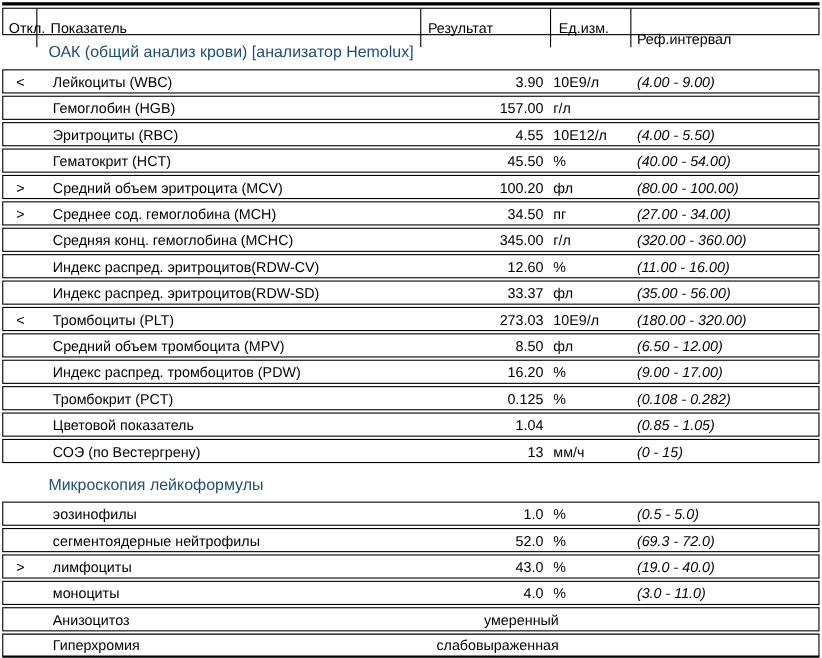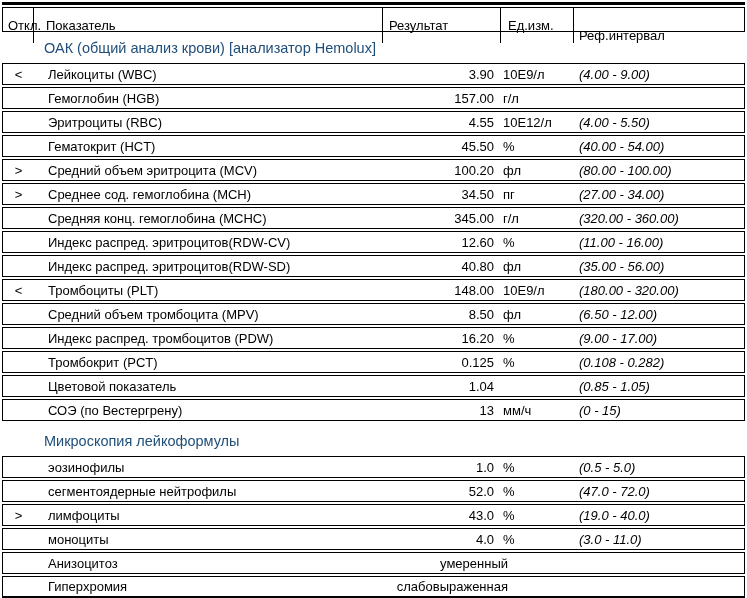--- a/index.html
+++ b/index.html
@@ -150,7 +150,7 @@
       <div class="row grid5">
     <div class="cell c-flag"></div>
     <div class="cell c-name">Индекс распред. эритроцитов(RDW-SD)</div>
-    <div class="cell c-result">40.80</div>
+    <div class="cell c-result">33.37</div>
     <div class="cell c-unit">фл</div>
     <div class="cell c-ref">(35.00 - 56.00)</div>
   </div>

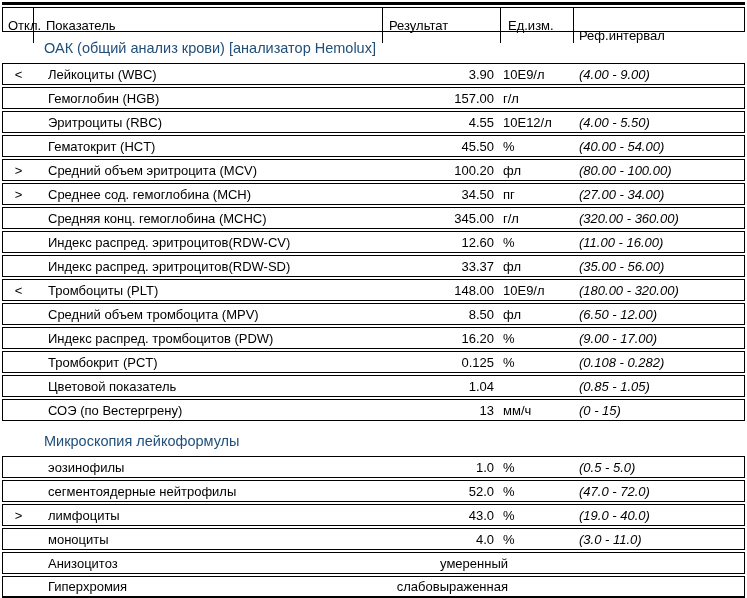--- a/index.html
+++ b/index.html
@@ -157,7 +157,7 @@
       <div class="row grid5">
     <div class="cell c-flag">&lt;</div>
     <div class="cell c-name">Тромбоциты (PLT)</div>
-    <div class="cell c-result">148.00</div>
+    <div class="cell c-result">273.03</div>
     <div class="cell c-unit">10E9/л</div>
     <div class="cell c-ref">(180.00 - 320.00)</div>
   </div>

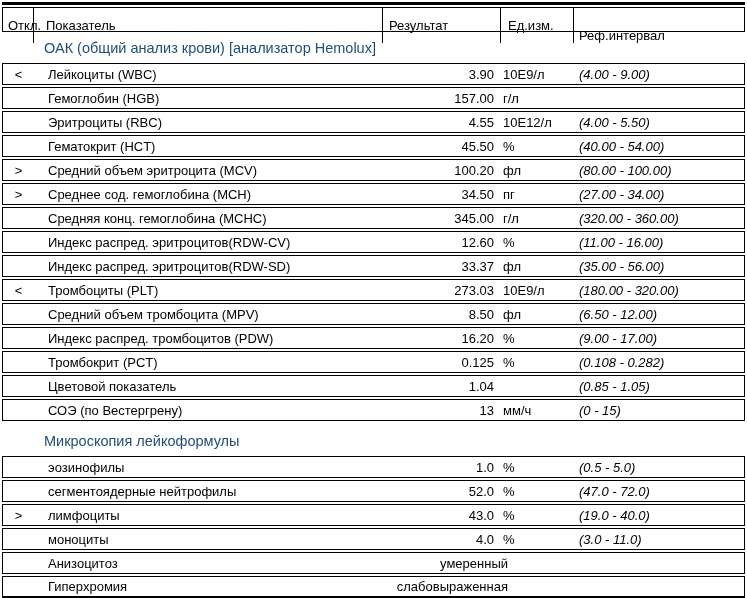--- a/index.html
+++ b/index.html
@@ -212,7 +212,7 @@
     <div class="cell c-name">сегментоядерные нейтрофилы</div>
     <div class="cell c-result">52.0</div>
     <div class="cell c-unit">%</div>
-    <div class="cell c-ref">(47.0 - 72.0)</div>
+    <div class="cell c-ref">(69.3 - 72.0)</div>
   </div>
       <div class="row grid5">
     <div class="cell c-flag">&gt;</div>

